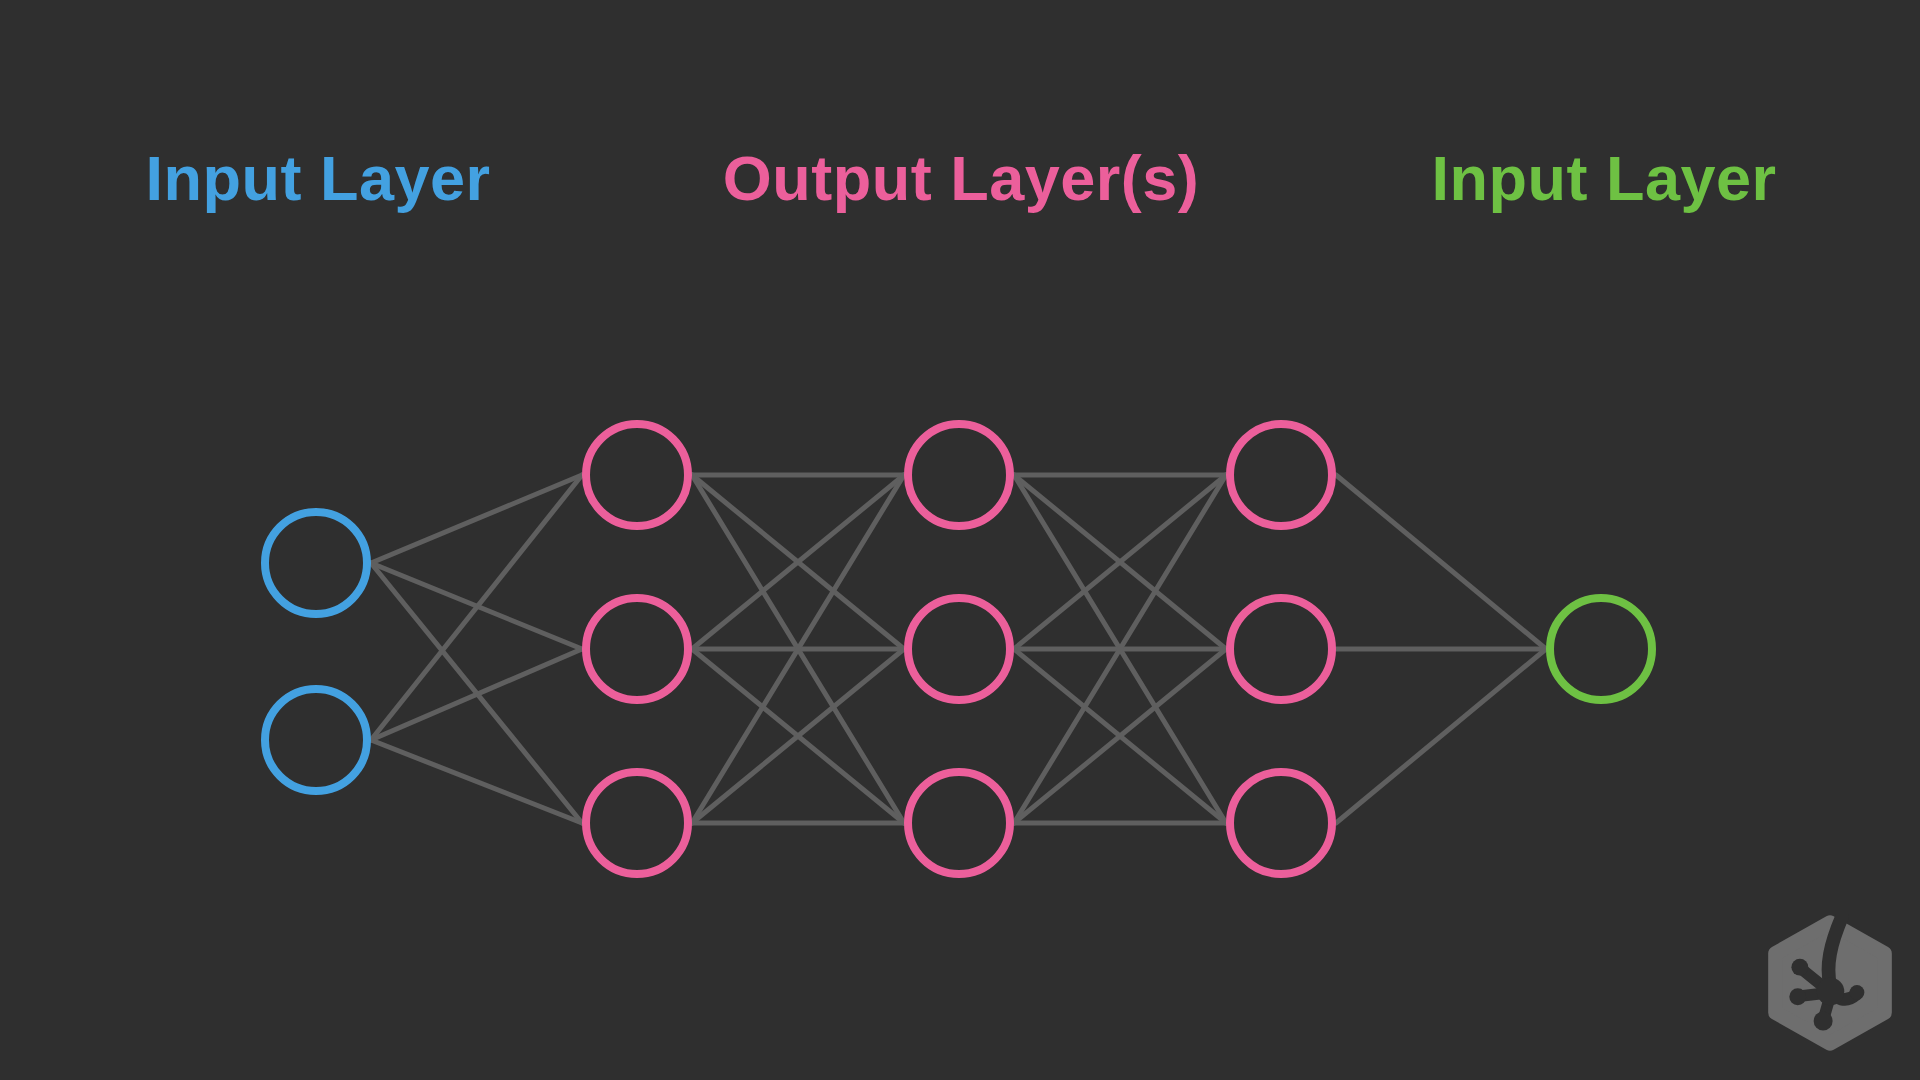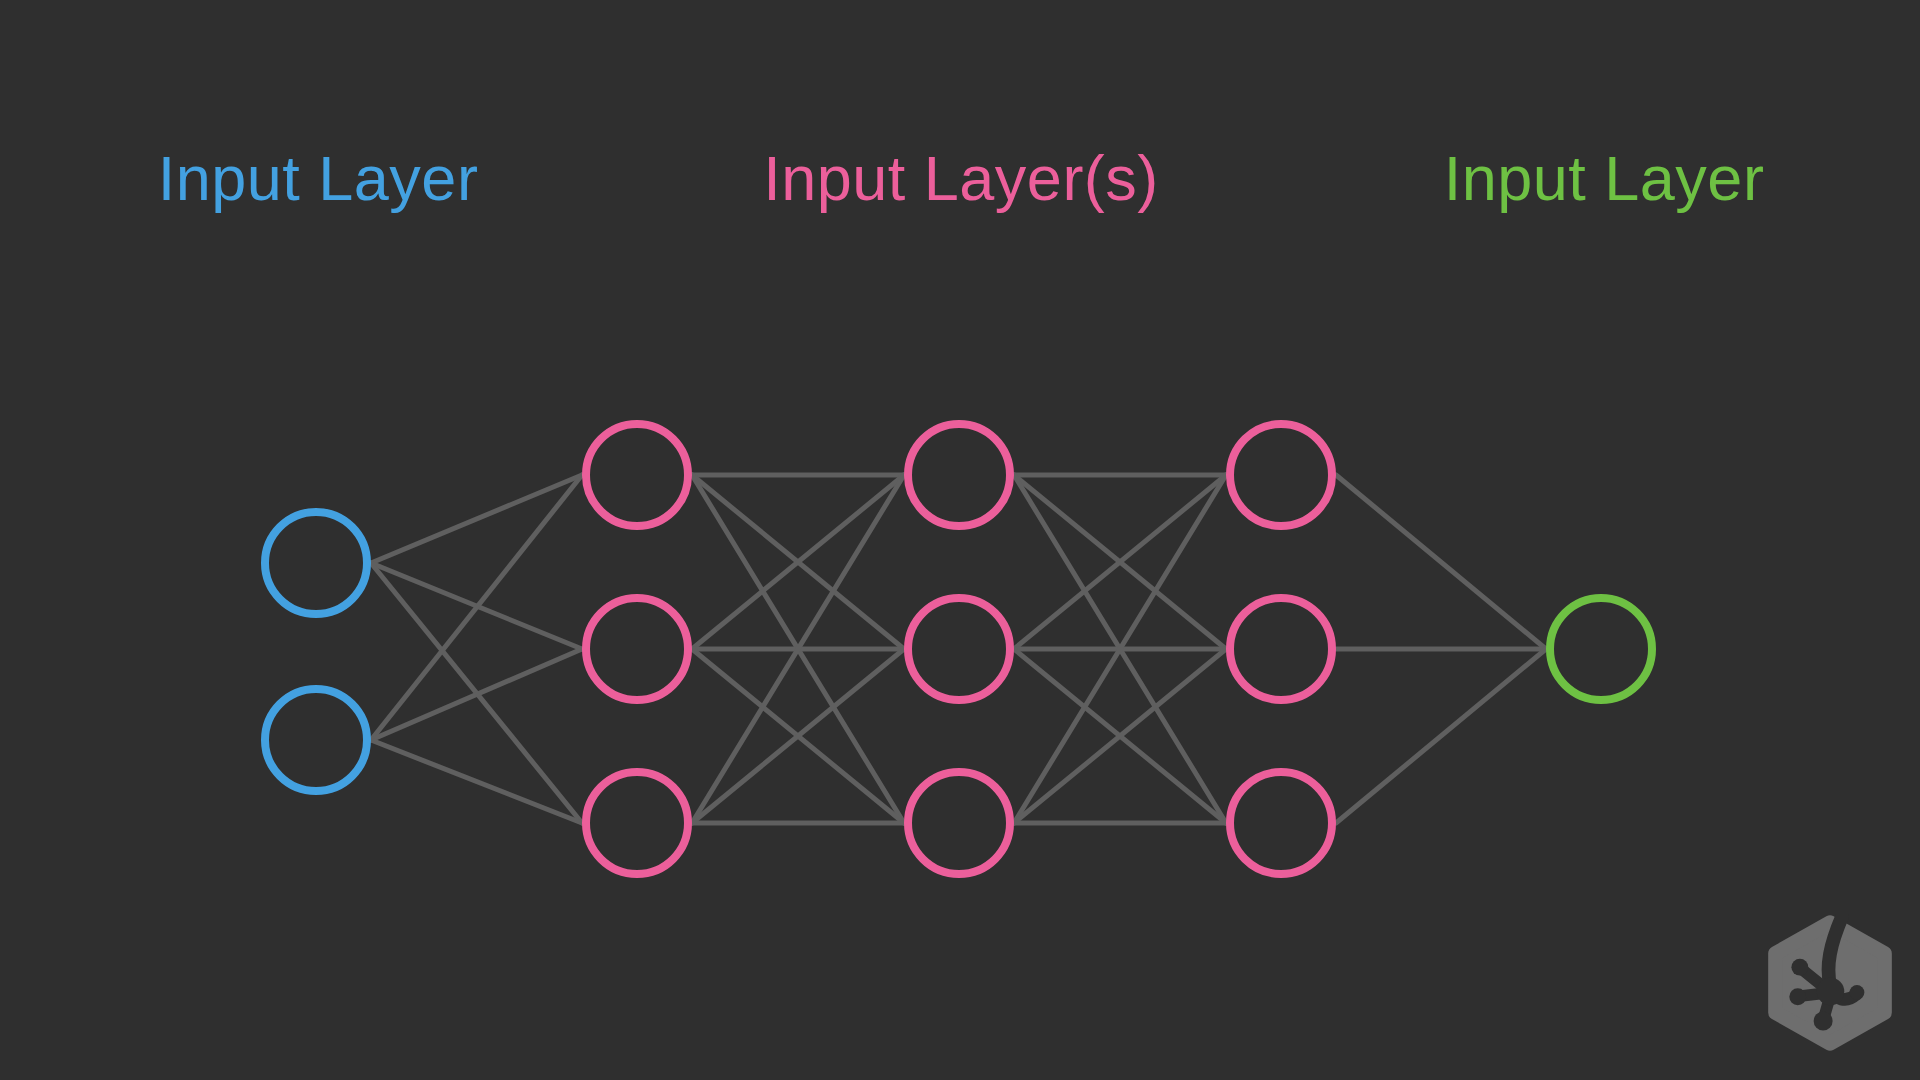--- a/index.html
+++ b/index.html
@@ -23,7 +23,7 @@
     top: 147px;
     transform: translateX(-50%);
     font-size: 63px;
-    font-weight: 400;
+    font-weight: 700;
     letter-spacing: 0.5px;
     white-space: nowrap;
     line-height: 1;

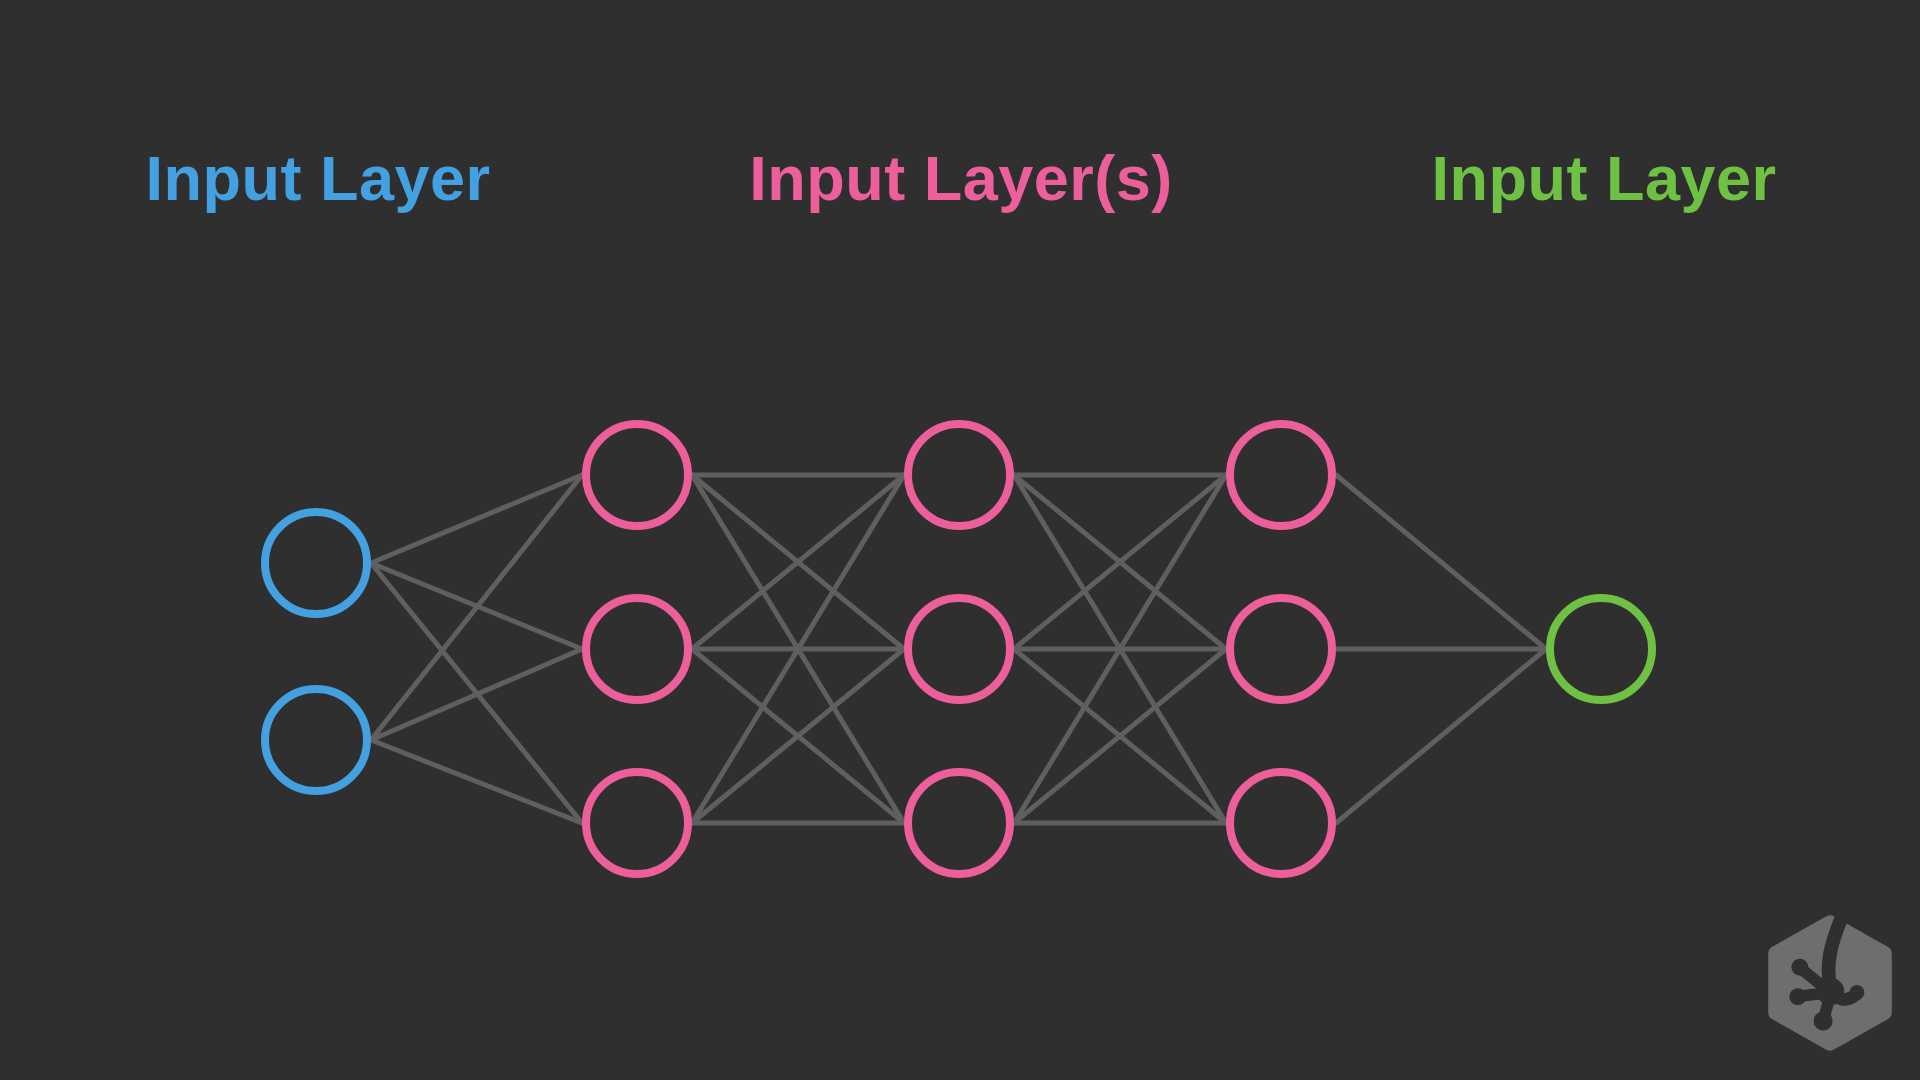--- a/index.html
+++ b/index.html
@@ -98,7 +98,7 @@
 
   <div class="layer-label label-input" style="color: rgb(67, 161, 225);">Input Layer</div>
 
-  <div class="layer-label label-hidden" style="color: rgb(236, 95, 155);">Input Layer(s)</div>
+  <div class="layer-label label-hidden" style="color: rgb(236, 95, 155);">Output Layer(s)</div>
 
   <div class="layer-label label-output" style="color: rgb(110, 193, 67);">Input Layer</div>
 

